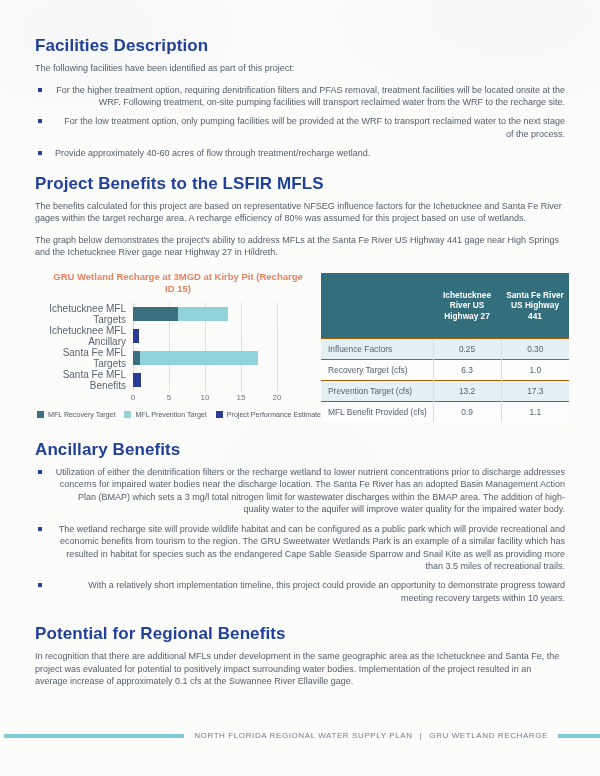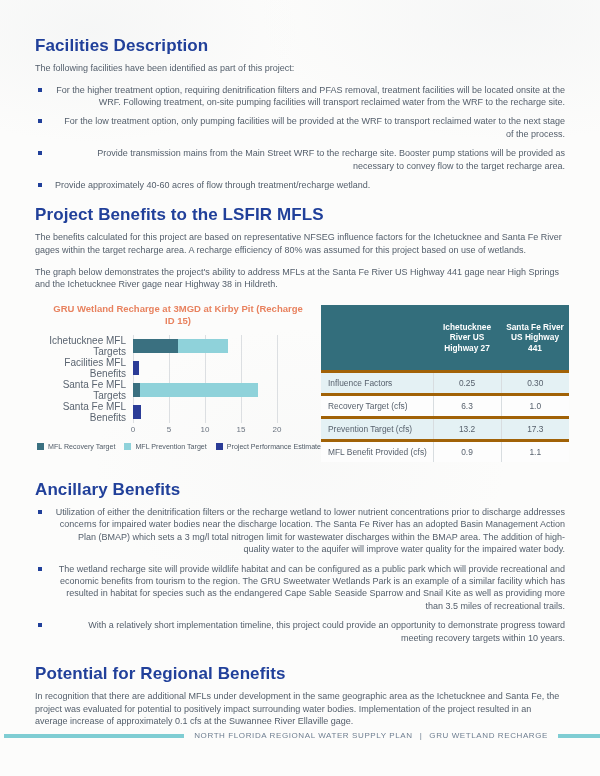--- a/index.html
+++ b/index.html
@@ -109,10 +109,6 @@
           </li>
         <li>
             <span class="sq"></span>
-            <span class="btxt">Provide transmission mains from the Main Street WRF to the recharge site. Booster pump stations will be provided as necessary to convey flow to the target recharge area.</span>
-          </li>
-        <li>
-            <span class="sq"></span>
             <span class="btxt">Provide approximately 40-60 acres of flow through treatment/recharge wetland.</span>
           </li>
       </ul>

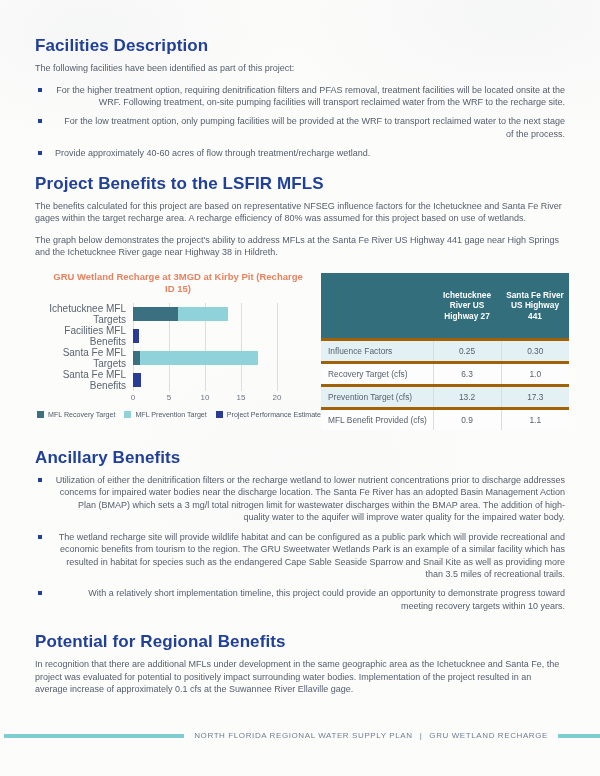--- a/index.html
+++ b/index.html
@@ -117,7 +117,7 @@
     <div class="sect">
       <h1>Project Benefits to the LSFIR MFLS</h1>
       <p class="para">The benefits calculated for this project are based on representative NFSEG influence factors for the Ichetucknee and Santa Fe River gages within the target recharge area. A recharge efficiency of 80% was assumed for this project based on use of wetlands.</p>
-      <p class="para" style="margin-bottom:12px;">The graph below demonstrates the project's ability to address MFLs at the Santa Fe River US Highway 441 gage near High Springs and the Ichetucknee River gage near Highway 38 in Hildreth.</p>
+      <p class="para" style="margin-bottom:12px;">The graph below demonstrates the project's ability to address MFLs at the Santa Fe River US Highway 441 gage near High Springs and the Ichetucknee River gage near Highway 27 in Hildreth.</p>
 
       <div class="viz-row">
 

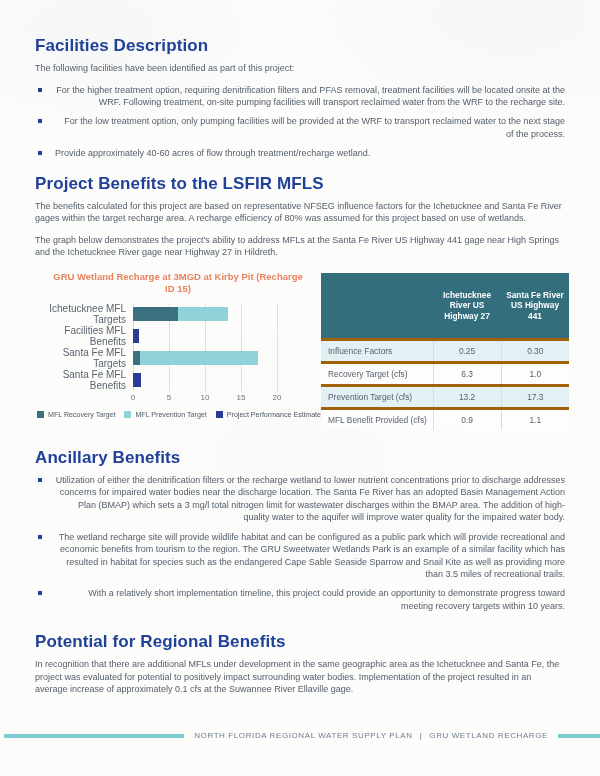--- a/index.html
+++ b/index.html
@@ -140,7 +140,7 @@
                   </div>
                 </div>
                 <div class="chart-row">
-                  <div class="chart-cat-label">Facilities MFL Benefits</div>
+                  <div class="chart-cat-label">Ichetucknee MFL Ancillary</div>
                   <div class="chart-track">
                     <div class="chart-seg" style="width: 4.5%; background: rgb(43, 60, 151);"></div>
                   </div>

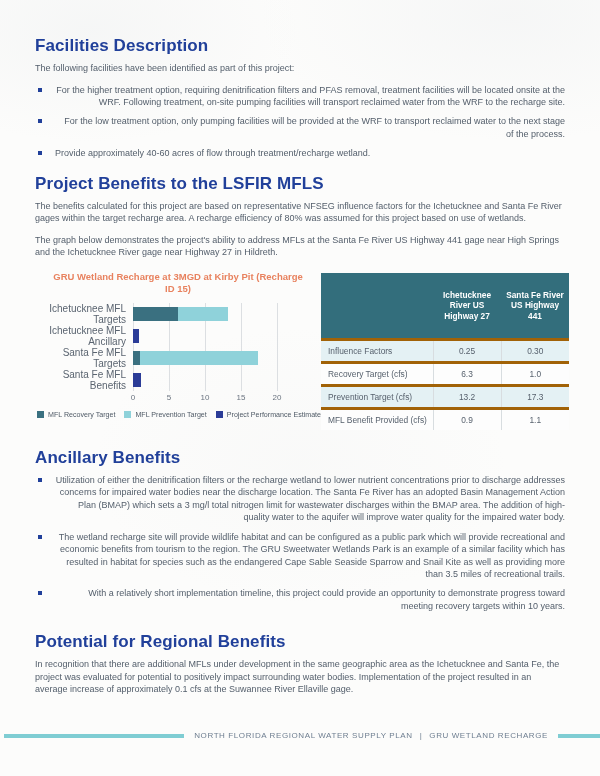--- a/index.html
+++ b/index.html
@@ -69,7 +69,7 @@
   }
   table.benefits tbody td {
     font-size: 8.4px; color: #57616D; padding: 5px 4px;
-    border-top: 3px solid #a16207;
+    border-top: 1px solid #a16207;
   }
   table.benefits tbody td + td { border-left: 1px solid #D8DDE0; text-align: center; }
   table.benefits tbody td:first-child { padding-left: 7px; }

